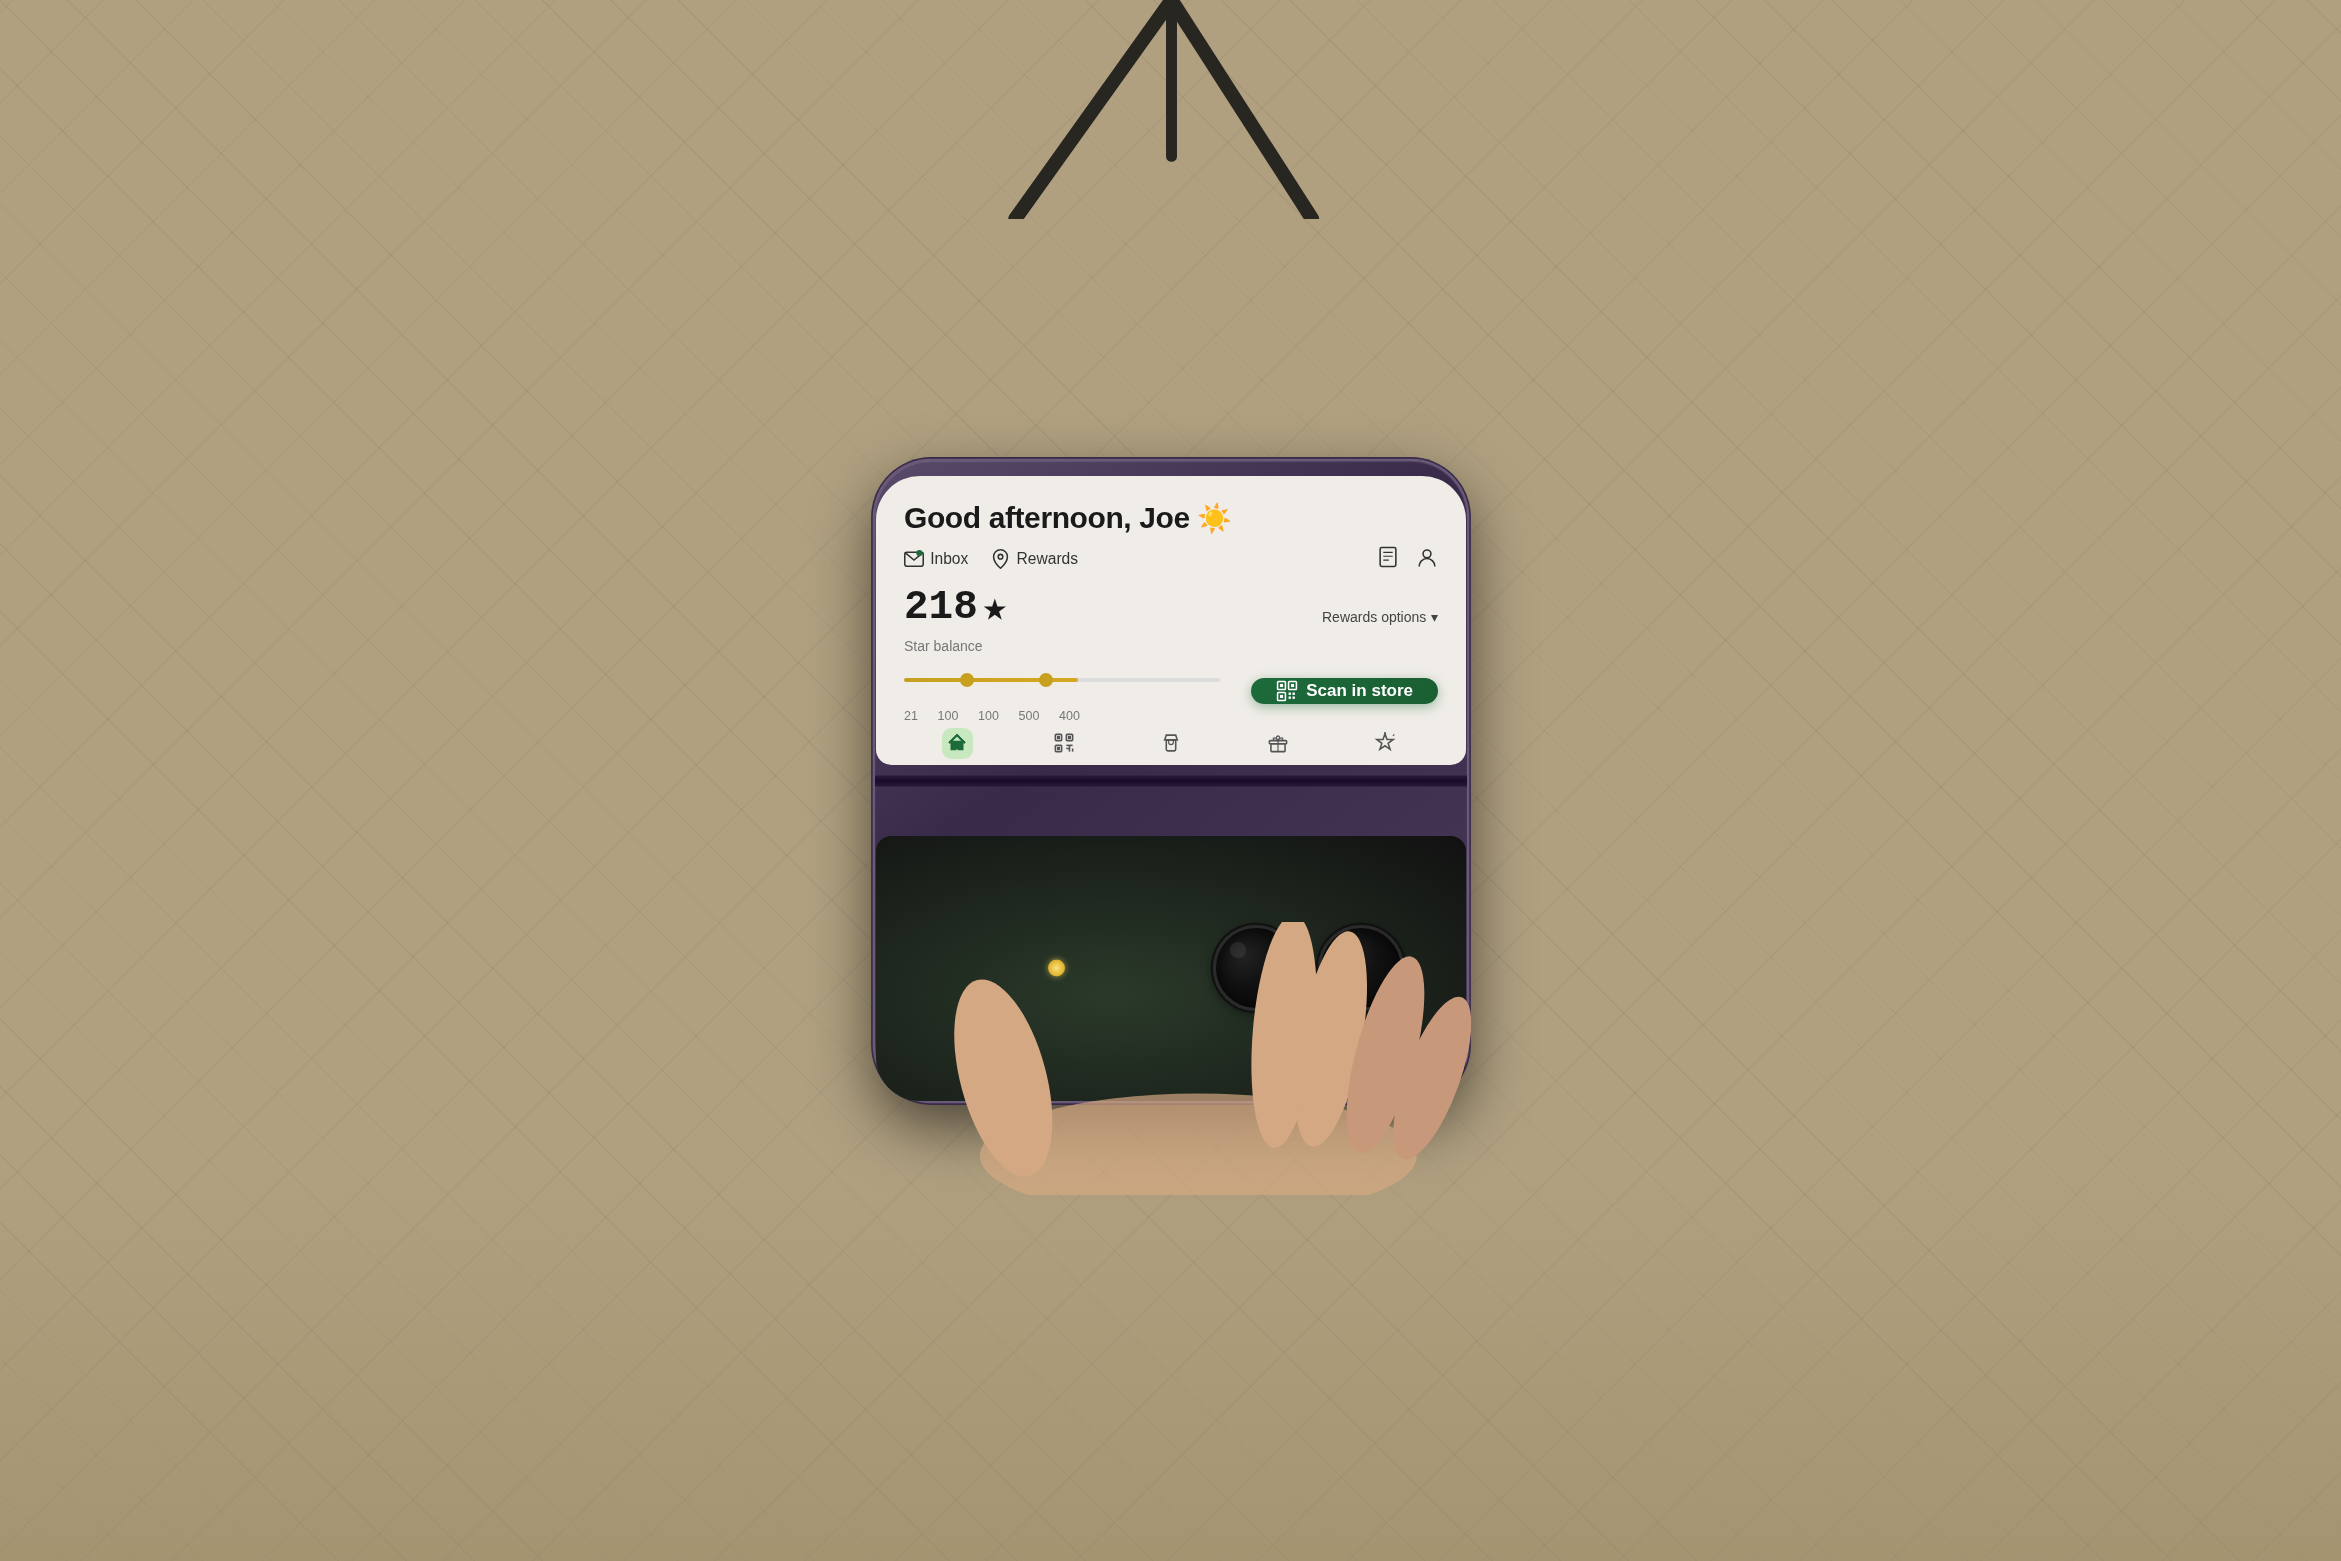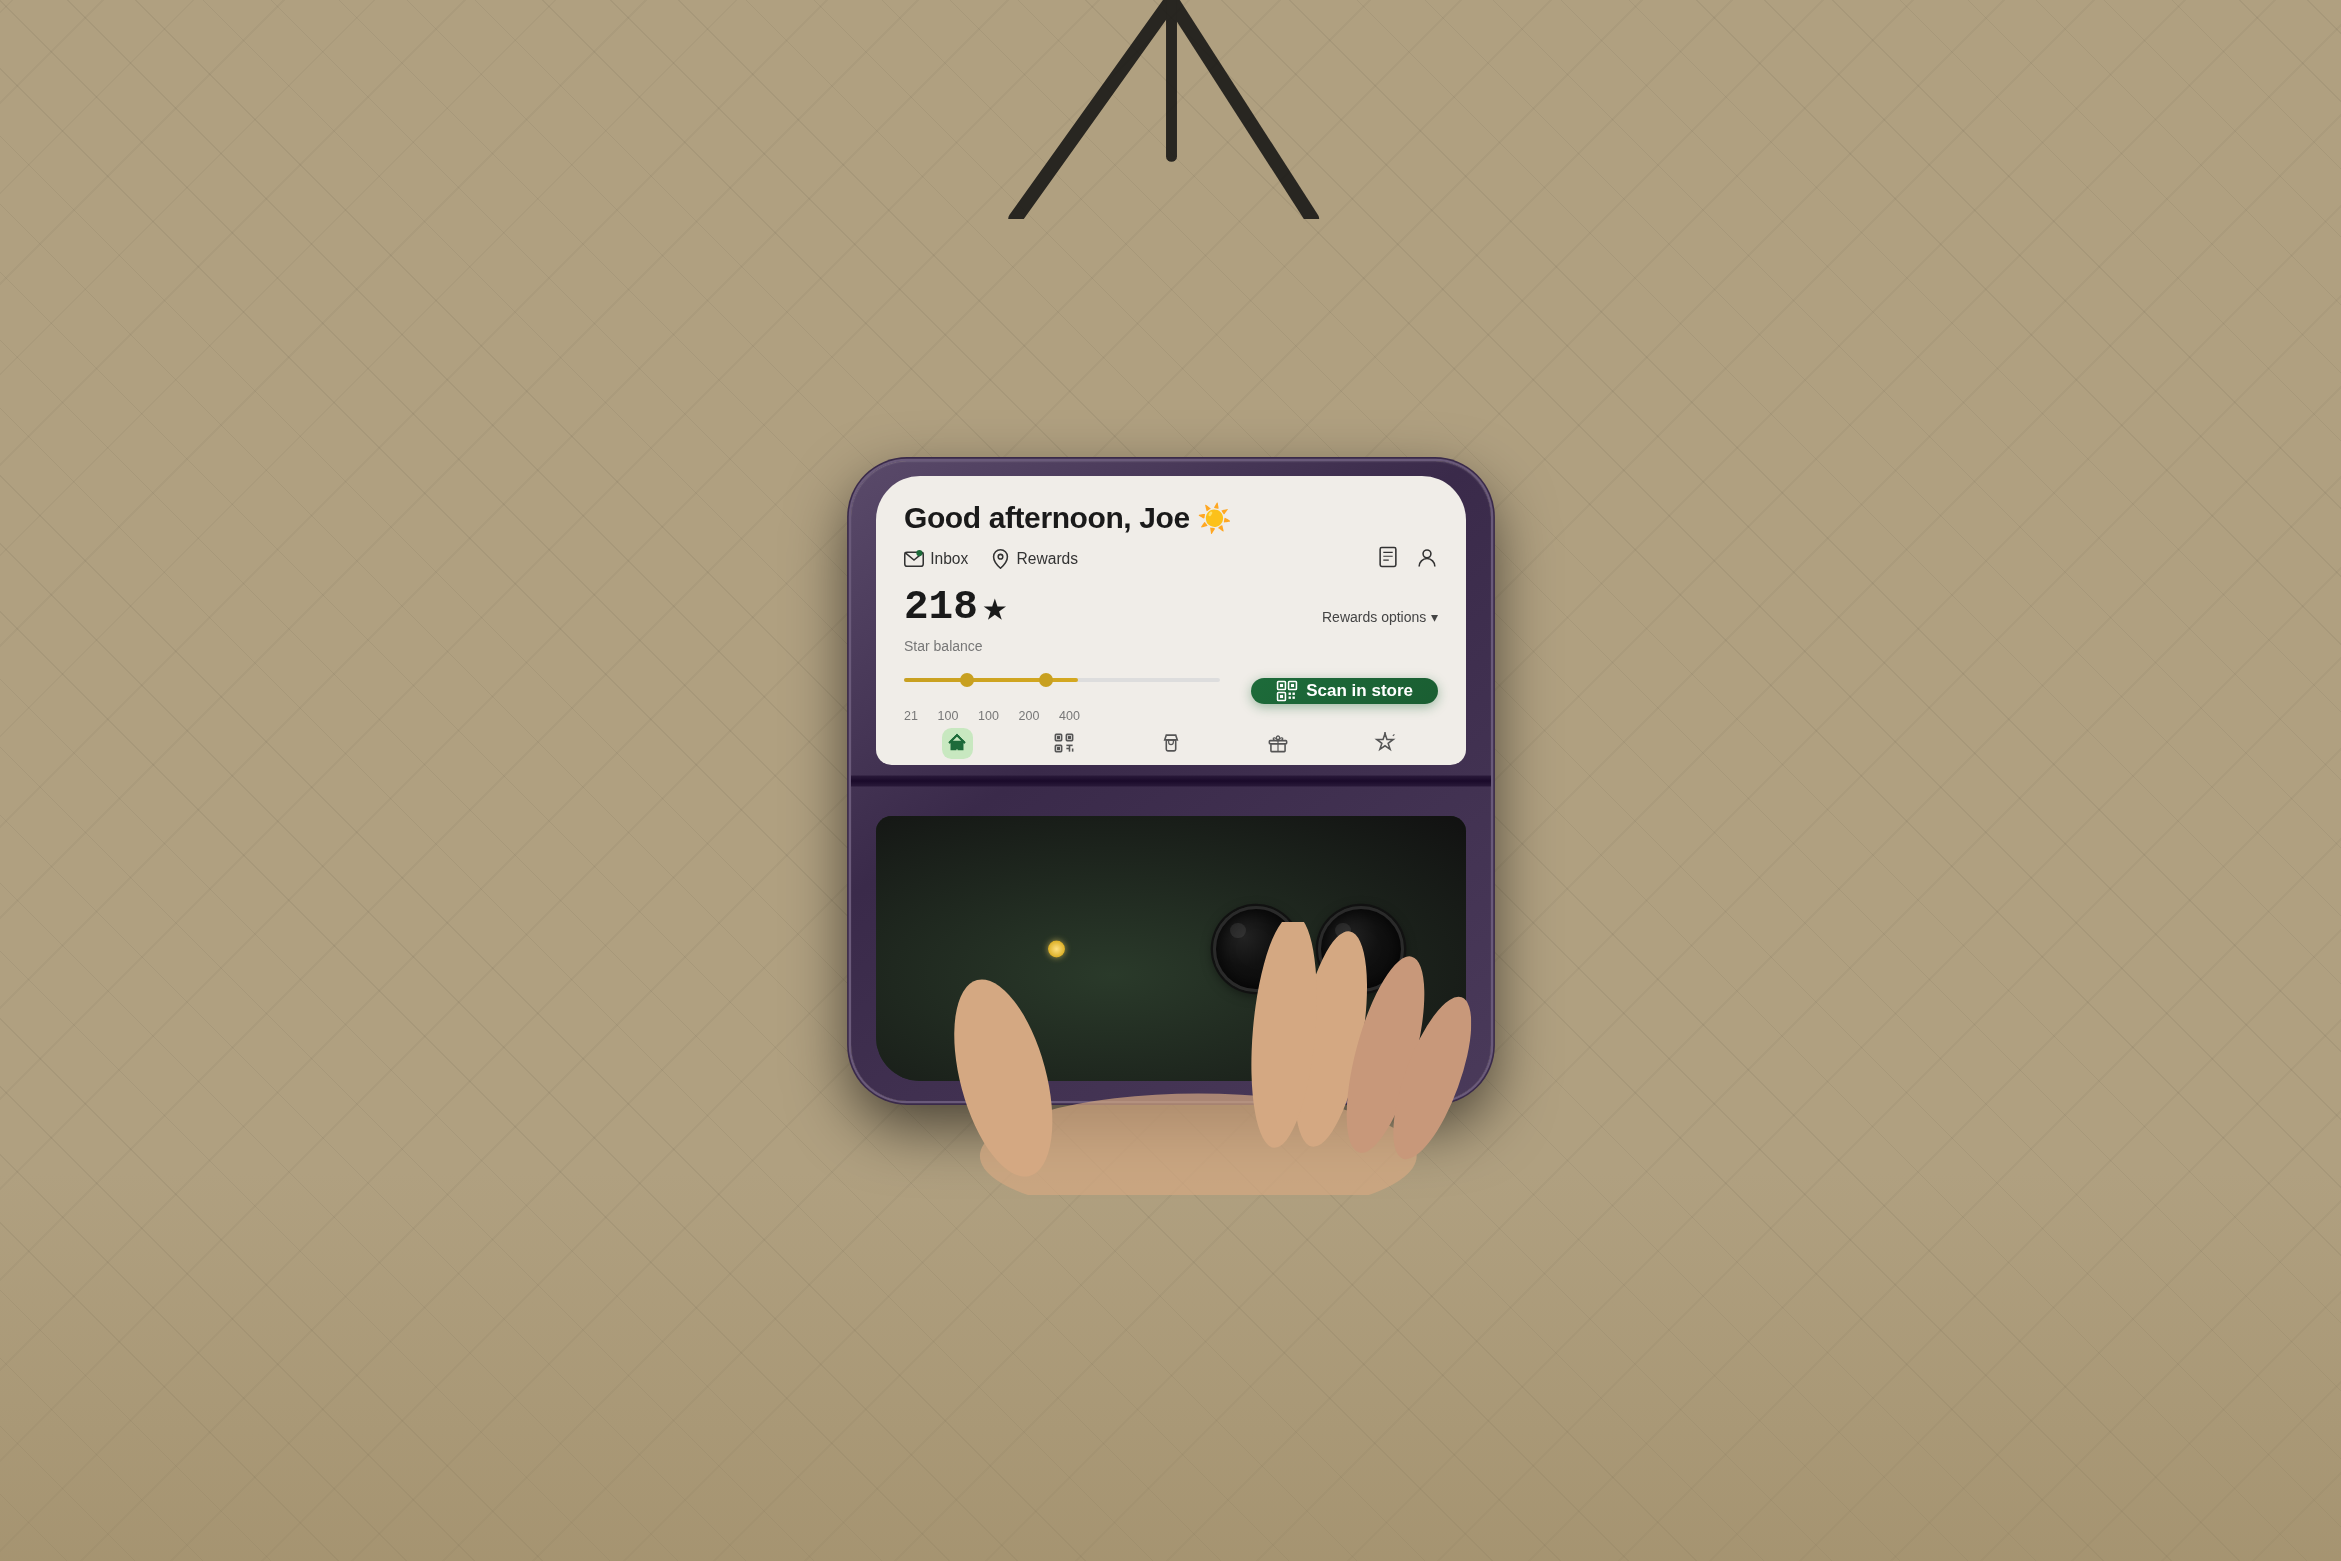--- a/index.html
+++ b/index.html
@@ -49,7 +49,7 @@
 
     
     .phone-outer {
-      width: 640px;
+      width: 592px;
       height: 640px;
       background: linear-gradient(145deg, #5a4a6a 0%, #3a2a4a 40%, #4a3a5a 100%);
       border-radius: 56px;
@@ -62,7 +62,7 @@
       display: flex;
       flex-direction: column;
       align-items: center;
-      justify-content: flex-start;
+      justify-content: space-between;
       padding-top: 9.4px;
       gap: 40px;
     }

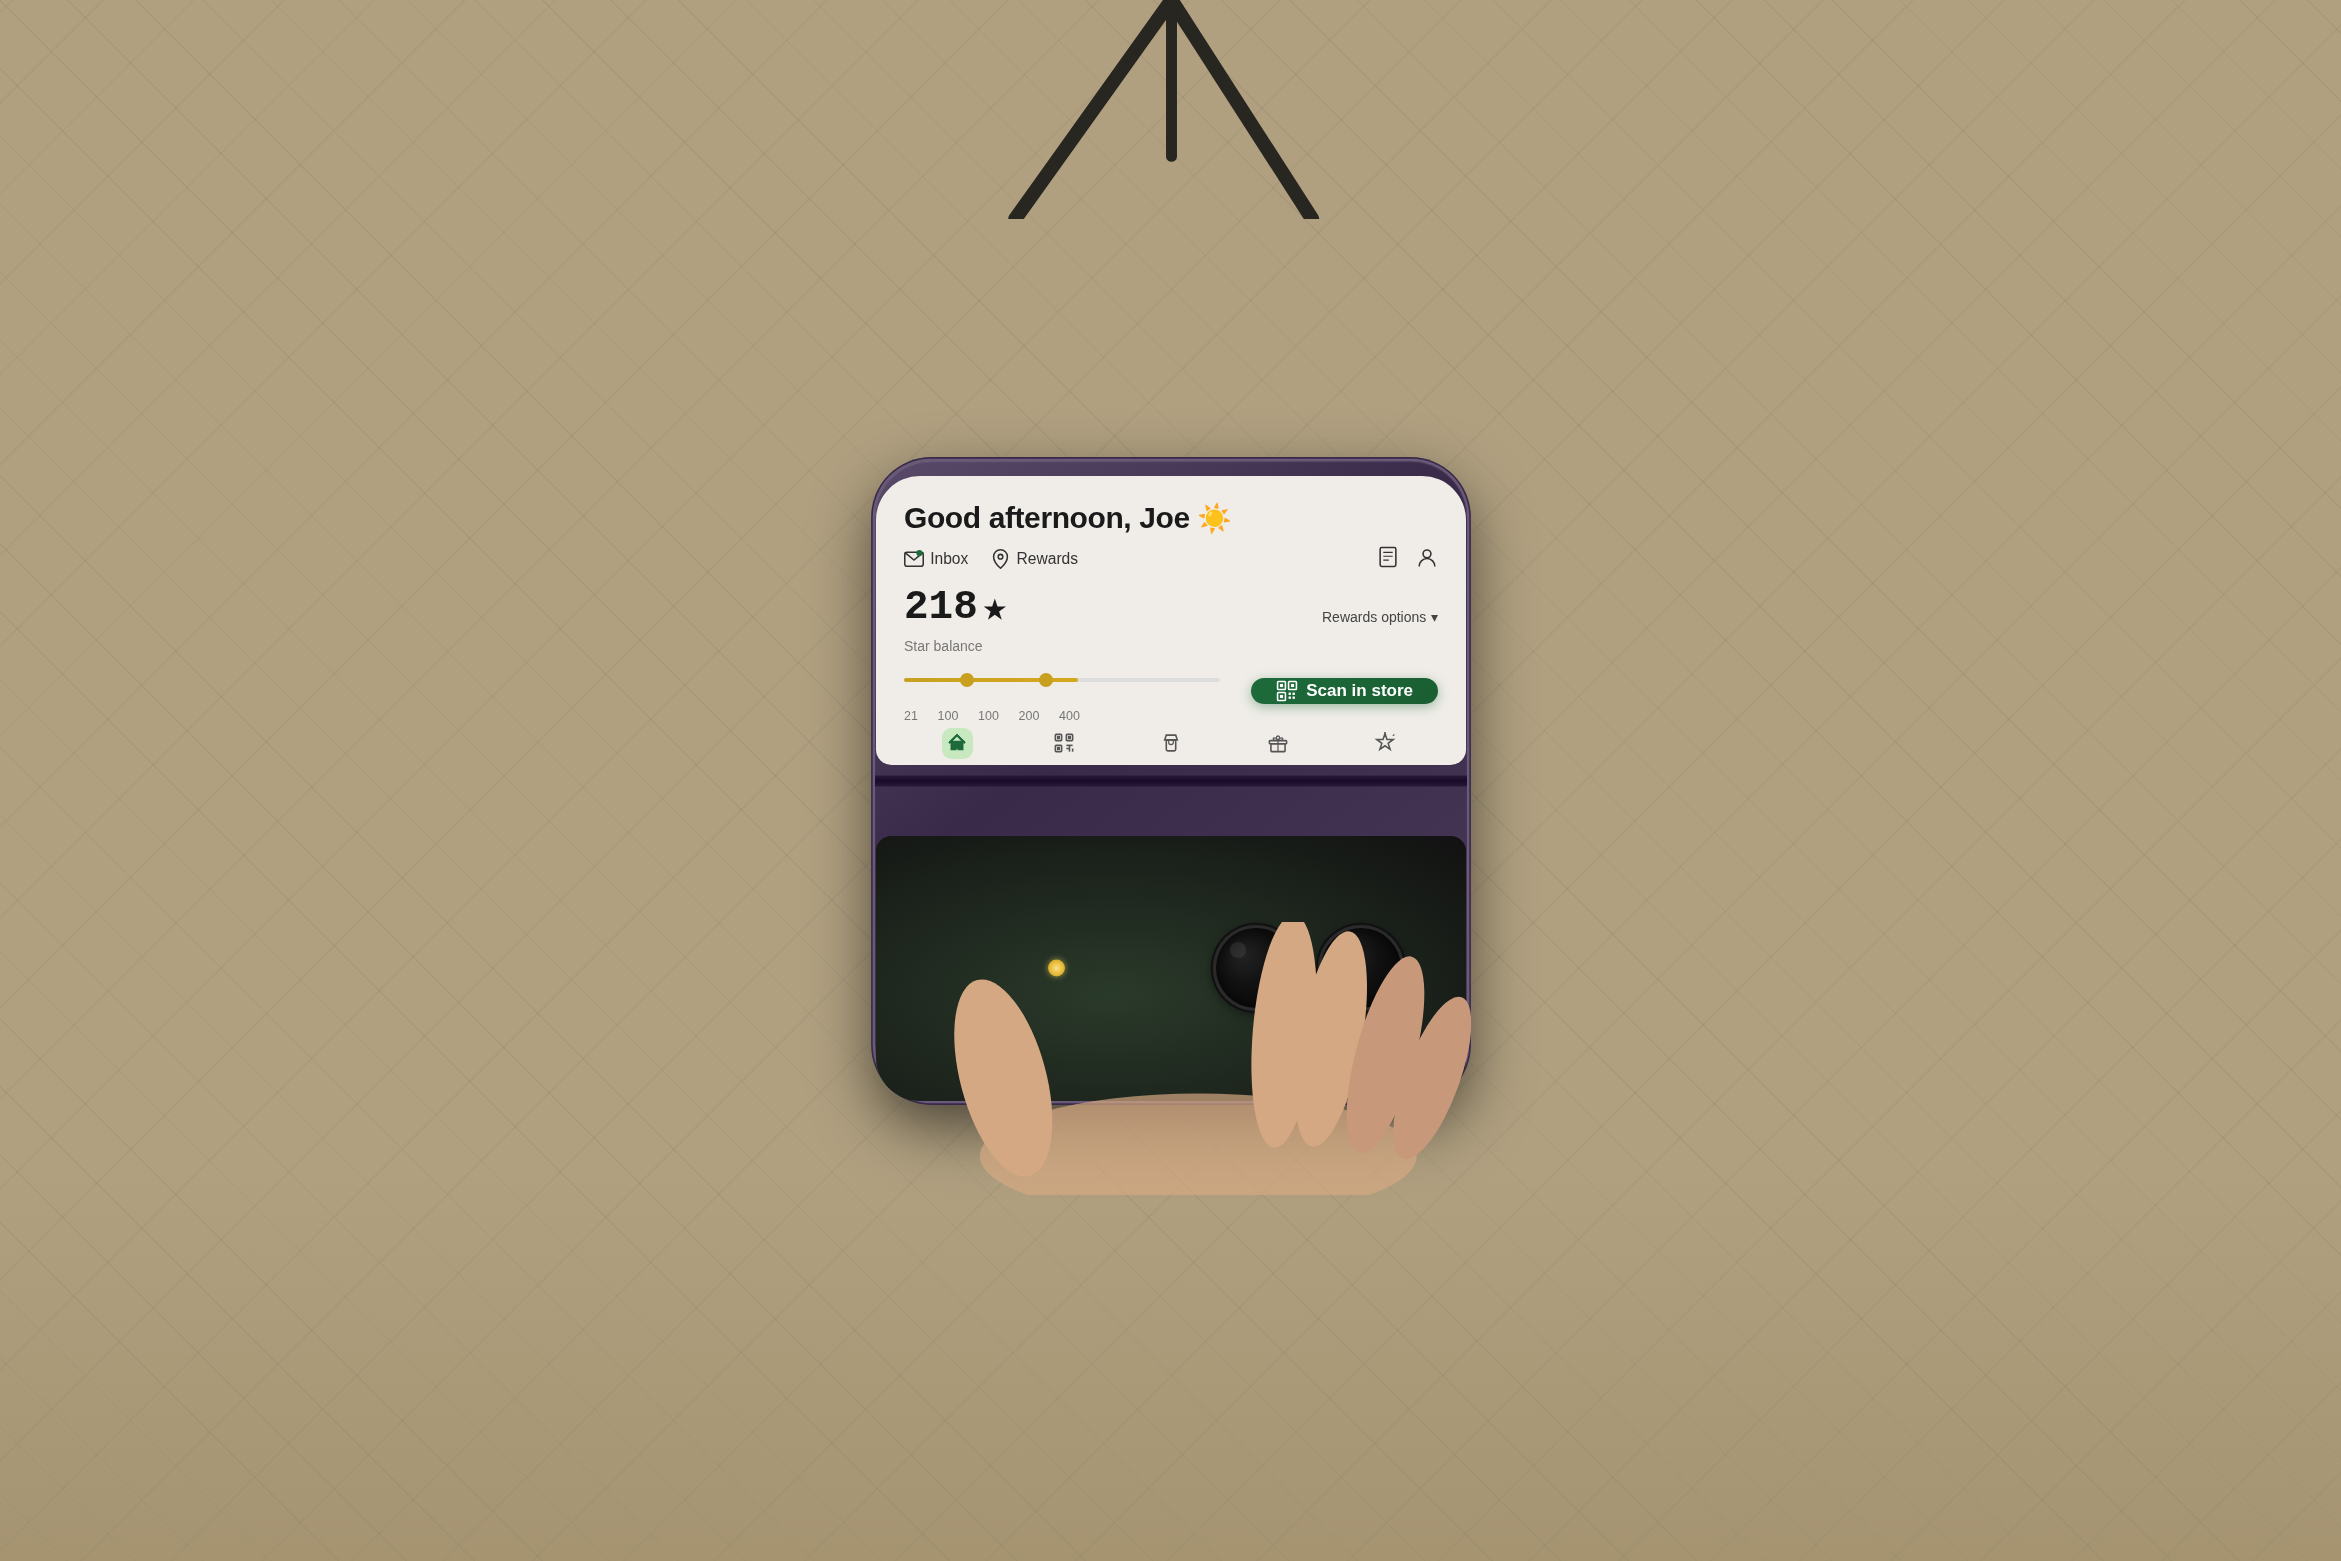--- a/index.html
+++ b/index.html
@@ -429,7 +429,7 @@
                 <span>21</span>
                 <span>100</span>
                 <span>100</span>
-                <span>200</span>
+                <span>500</span>
                 <span>400</span>
               </div>
             </div>

